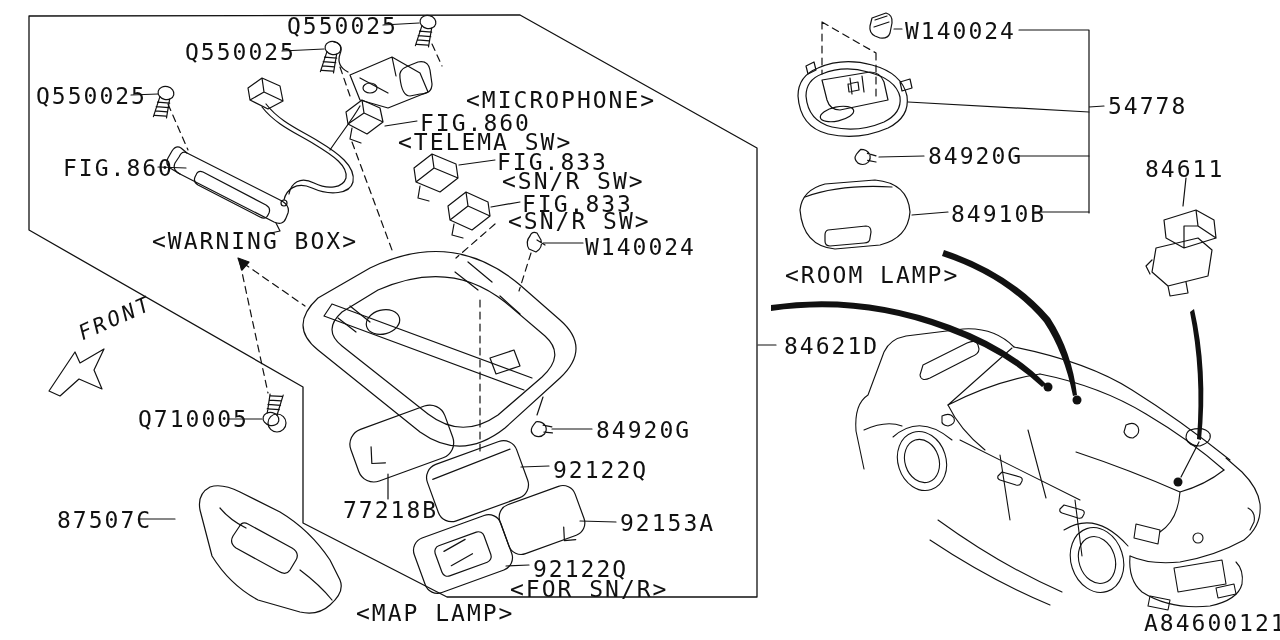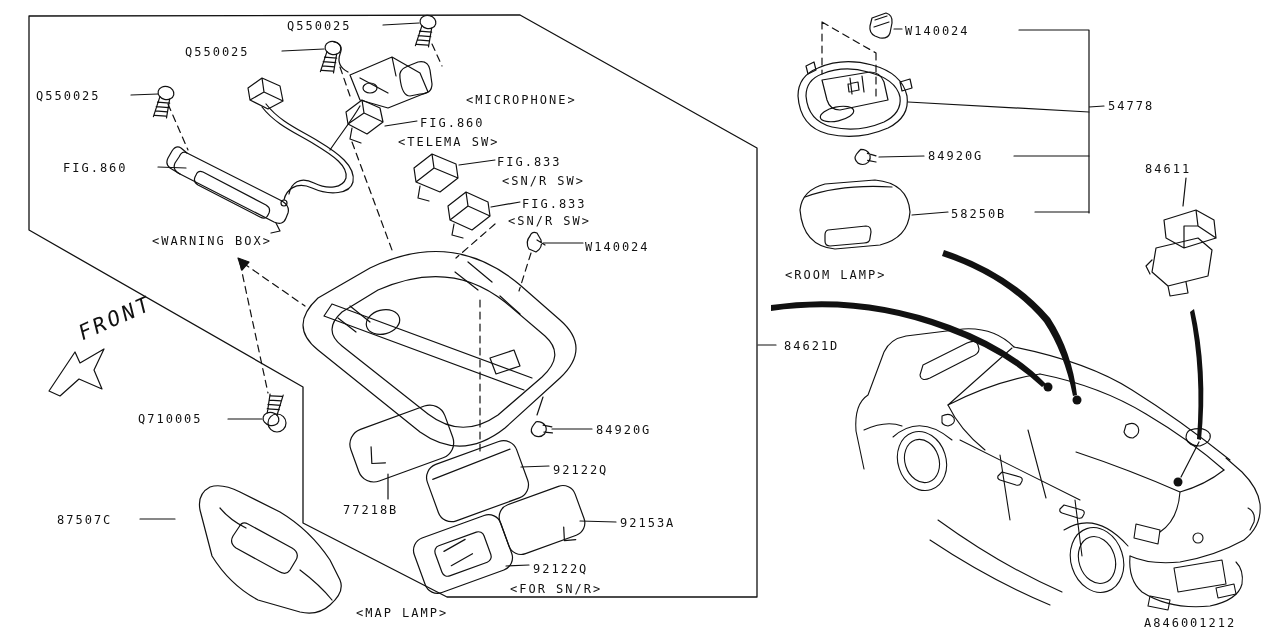--- a/index.html
+++ b/index.html
@@ -6,7 +6,7 @@
   #stage{position:relative;width:1280px;height:640px;background:#fff;overflow:hidden;
          font-family:"DejaVu Sans Mono",monospace;}
   #art{position:absolute;left:0;top:0;}
-  .lbl{position:absolute;font-size:12px;line-height:20px;letter-spacing:2px;
+  .lbl{position:absolute;font-size:23px;line-height:20px;letter-spacing:2px;
        color:#111;white-space:pre;}
   #front-label{transform:rotate(-24deg) skewX(-10deg);transform-origin:left bottom;
                font-size:21px;letter-spacing:3px;}

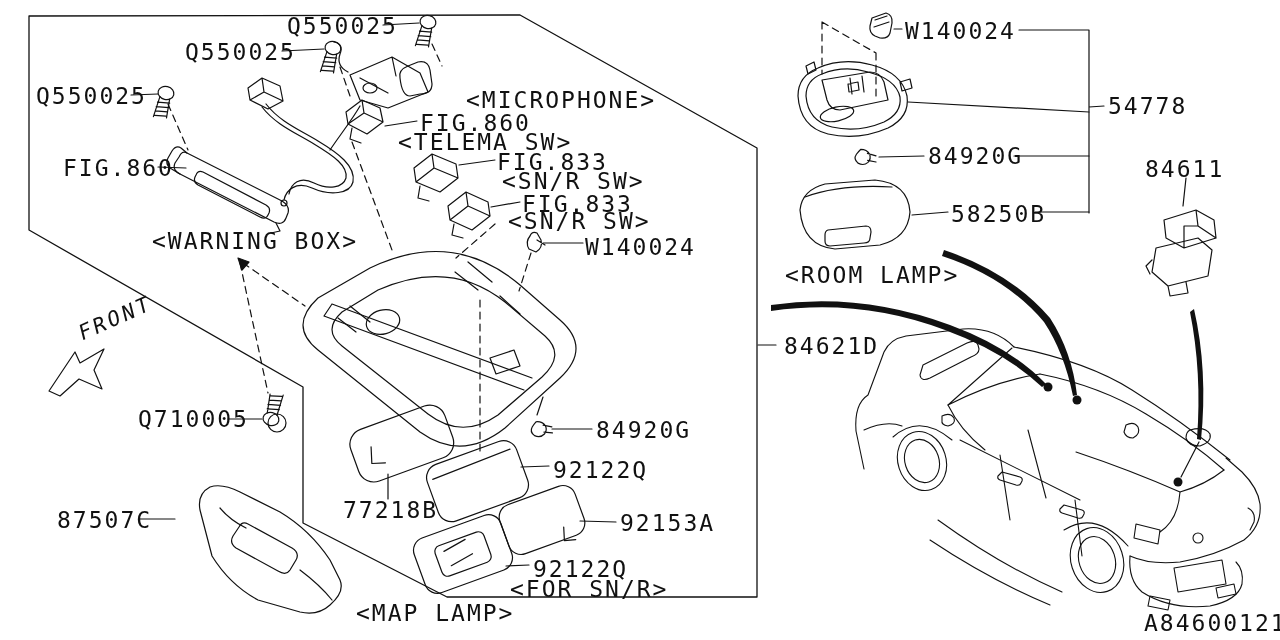--- a/index.html
+++ b/index.html
@@ -232,7 +232,7 @@
   <div class="lbl" style="left:905px;top:21px">W140024</div>
   <div class="lbl" style="left:1108px;top:96px">54778</div>
   <div class="lbl" style="left:928px;top:146px">84920G</div>
-  <div class="lbl" style="left:951px;top:204px">58250B</div>
+  <div class="lbl" style="left:951px;top:204px">84910B</div>
   <div class="lbl" style="left:1145px;top:159px">84611</div>
   <div class="lbl" style="left:785px;top:265px">&lt;ROOM LAMP&gt;</div>
   <div class="lbl" id="front-label" style="left:82px;top:324px">FRONT</div>

